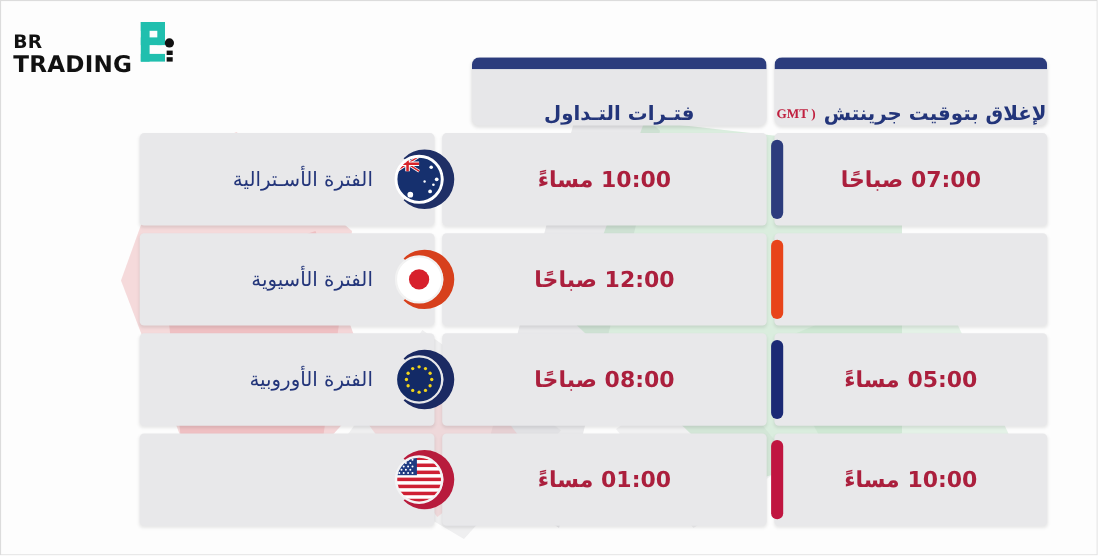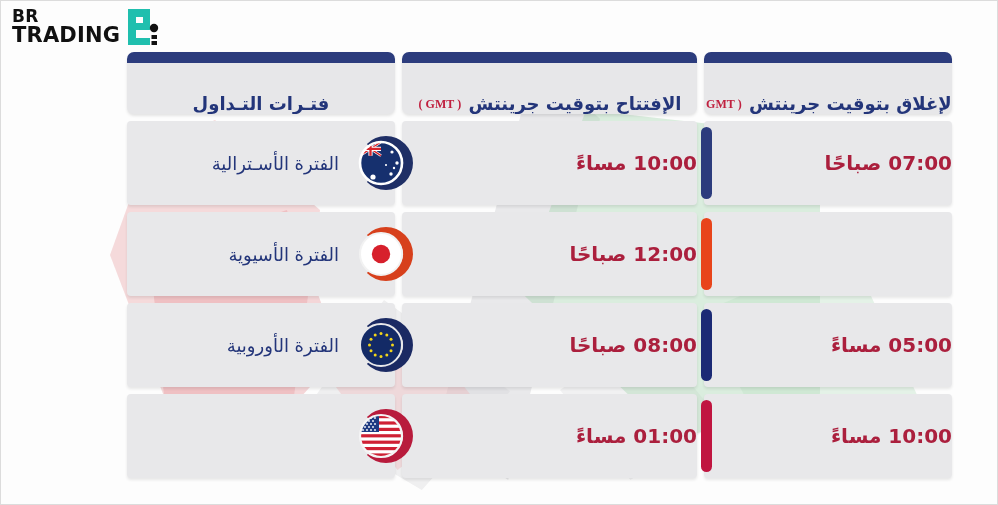--- a/index.html
+++ b/index.html
@@ -116,6 +116,7 @@
     letter-spacing: .2px;
     direction: ltr;
     text-align: left;
+    margin-top: 23px;
   }
   .logo-text .l1 { font-size: 17px; display: block; }
   .logo-text .l2 { font-size: 21px; display: block; }

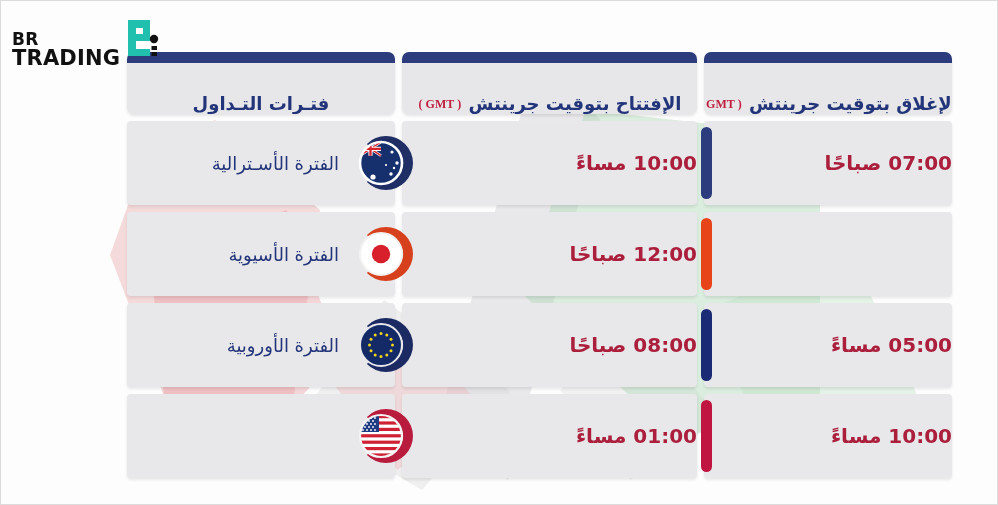--- a/index.html
+++ b/index.html
@@ -274,11 +274,6 @@
         </div>
       </div>
 
-      <div class="col col-open">
-        <div class="hcell">
-          <div class="hcell-text"><span>الإفتتاح بتوقيت جرينتش</span> <span class="gmt">( GMT )</span></div>
-        </div>
-      </div>
 
       <div class="col col-session">
         <div class="hcell">

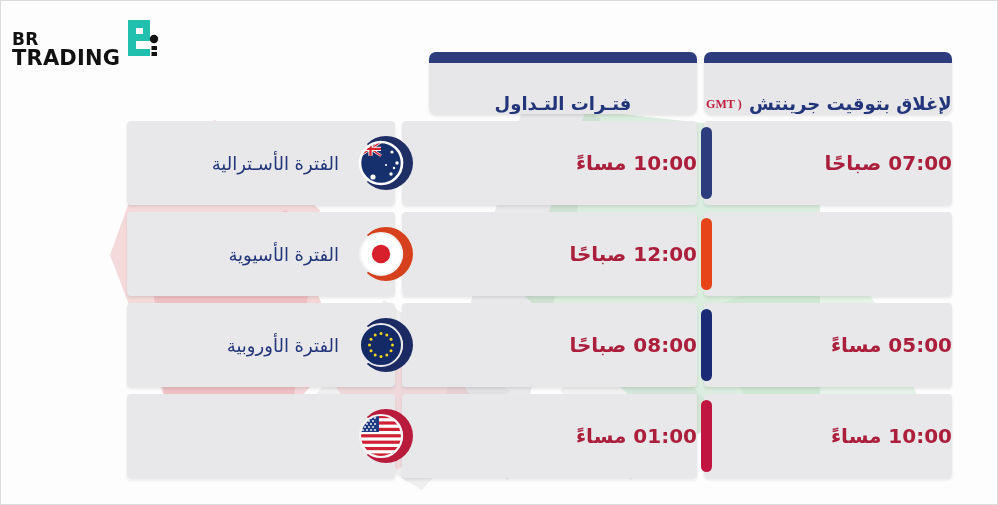--- a/index.html
+++ b/index.html
@@ -185,6 +185,7 @@
   }
 
   .cell-time {
+    justify-content: center;
   }
   .time-text {
     font-size: 20px;

